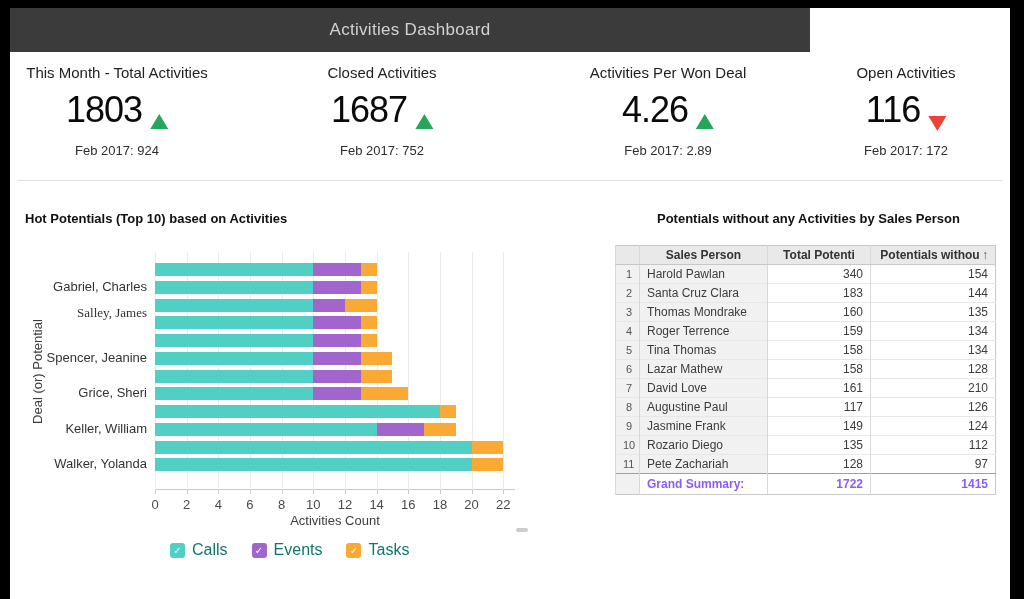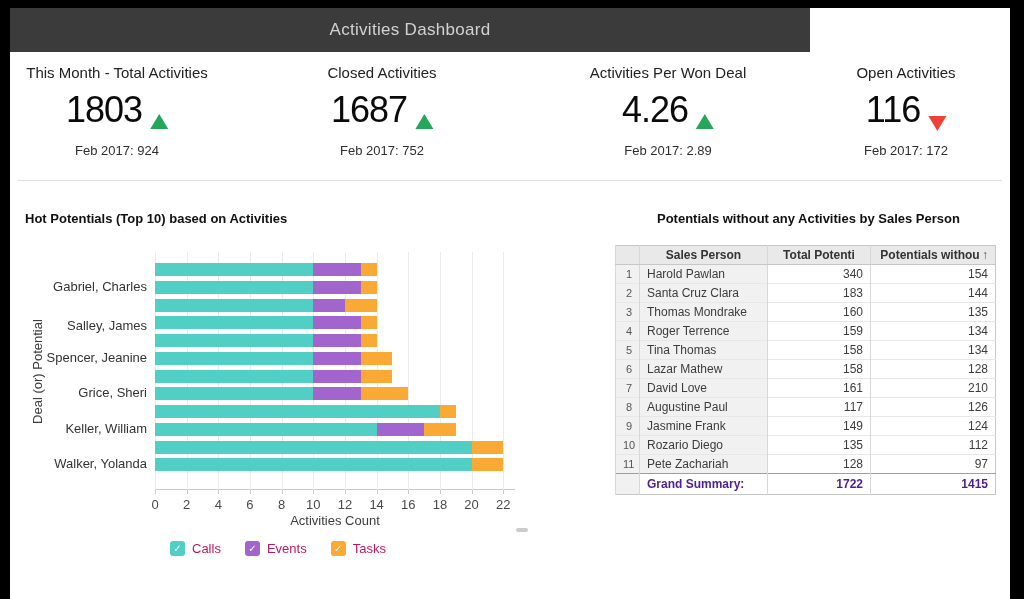--- a/index.html
+++ b/index.html
@@ -173,7 +173,7 @@
           <div class="seg" style="width: 47.49px; background: rgb(161, 101, 205);"></div>
           <div class="seg" style="width: 15.83px; background: rgb(250, 169, 52);"></div>
         </div>
-        <div class="bar-label" style="top: 66px;">Salley, James</div>
+        <div class="bar-label" style="top: 53px; font-family: Liberation Serif, serif;">Salley, James</div>
         <div class="bar-row" style="top: 82px;">
           <div class="seg" style="width: 158.3px; background: rgb(82, 207, 197);"></div>
           <div class="seg" style="width: 47.49px; background: rgb(161, 101, 205);"></div>

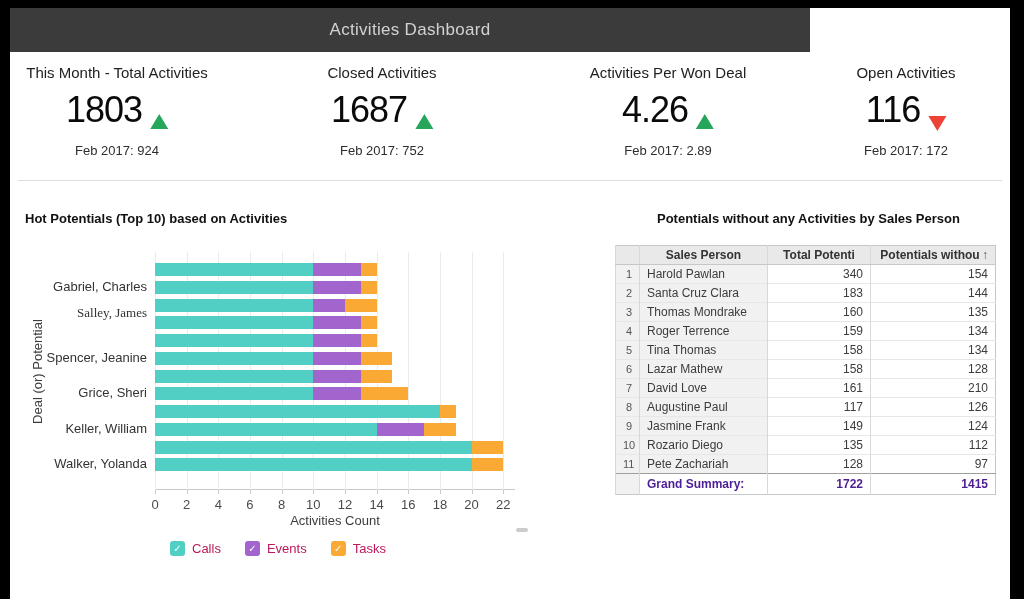--- a/index.html
+++ b/index.html
@@ -59,7 +59,7 @@
   .grid td.c-name { background:#f1f1f1; }
   .grid td.num { text-align:right; }
   .grid .sort { float:right; color:#555; font-weight:normal; }
-  .grid tfoot td { border-top:1px solid #9f9f9f; font-weight:bold; color:#4c1d95; height:21px; }
+  .grid tfoot td { border-top:1px solid #9f9f9f; font-weight:bold; color:#8b5cf6; height:21px; }
   .grid tfoot td.c-name { background:#fff; }
 </style>
 </head>

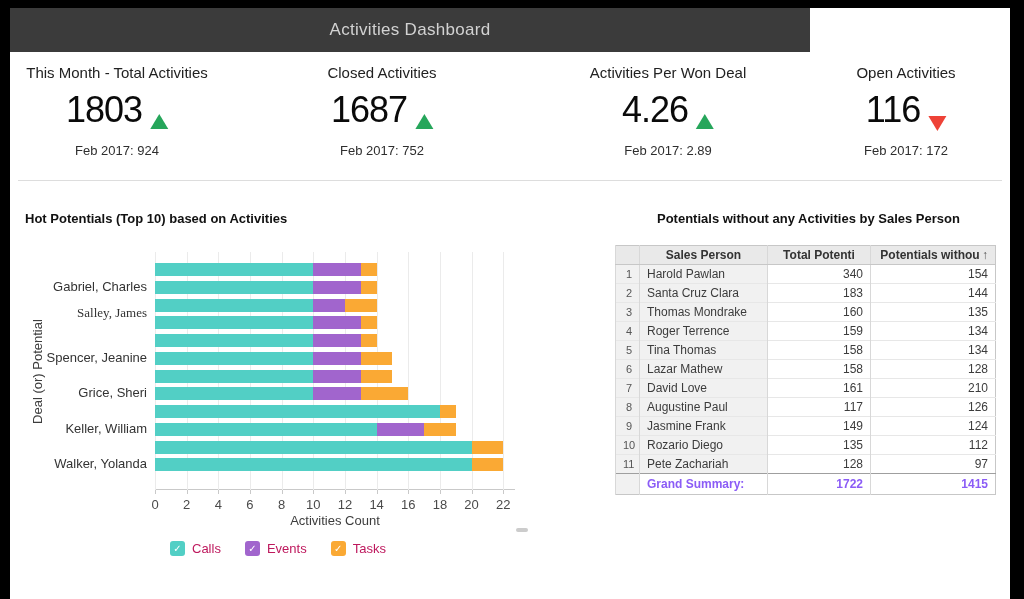--- a/index.html
+++ b/index.html
@@ -41,7 +41,7 @@
   .legend-item { display:flex; align-items:center; cursor:pointer; }
   .legend-box { width:15px; height:15px; border-radius:3px; display:flex; align-items:center; justify-content:center;
                 color:#fff; font-size:10px; font-weight:bold; }
-  .legend-label { margin-left:7px; font-size:13px; color:#be185d; }
+  .legend-label { margin-left:7px; font-size:16px; color:#0f766e; }
   .scroll-dash { position:absolute; left:506px; top:520px; width:12px; height:4px; background:#ccc; border-radius:2px; }
 
   

